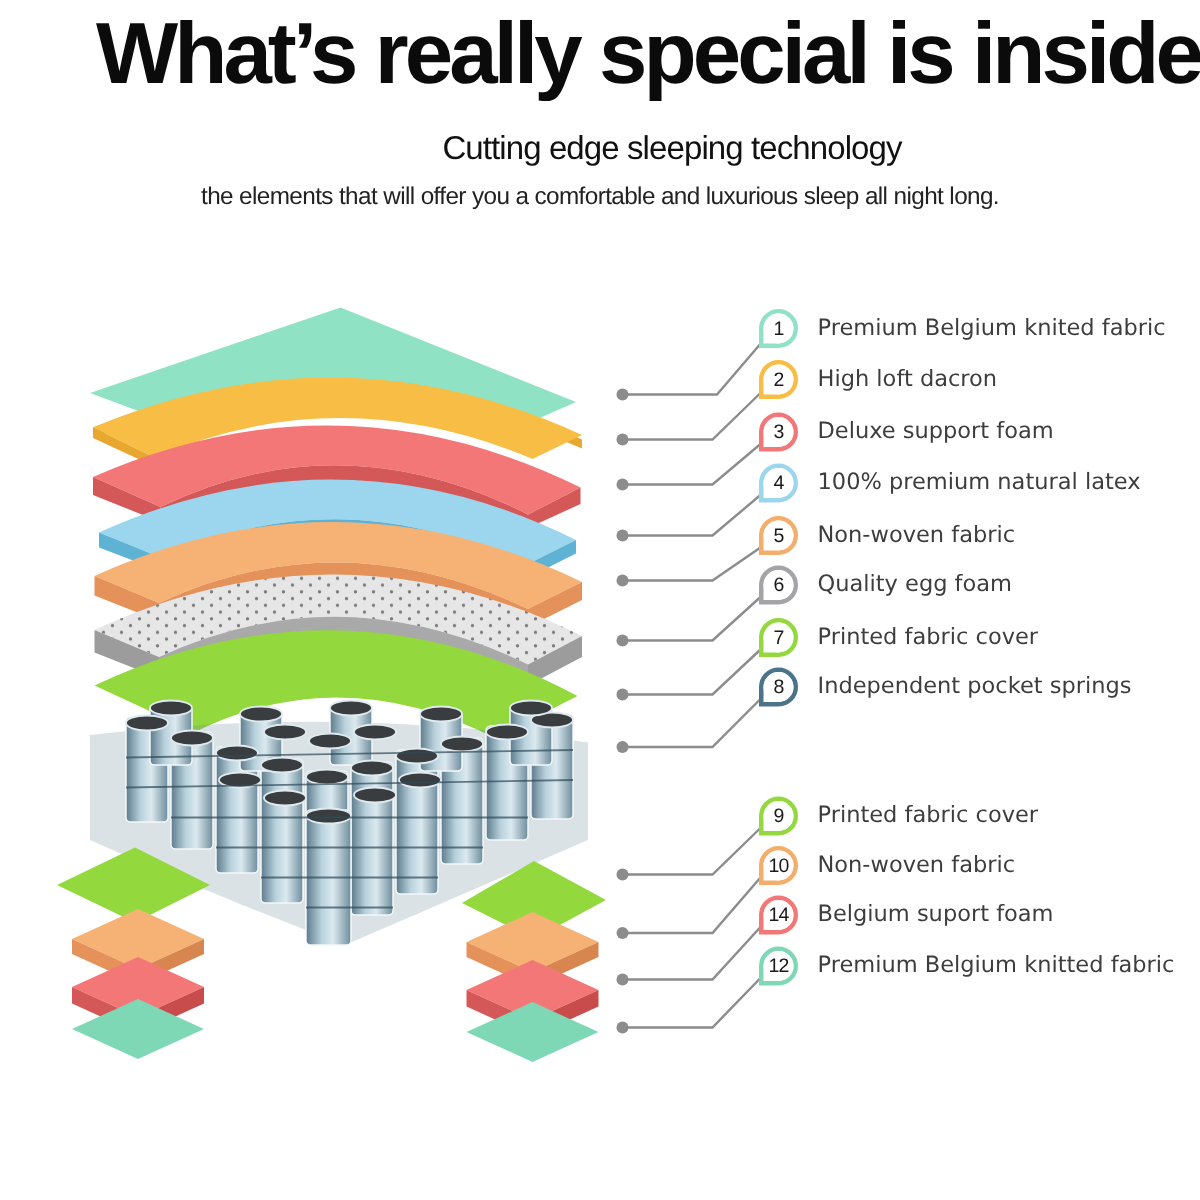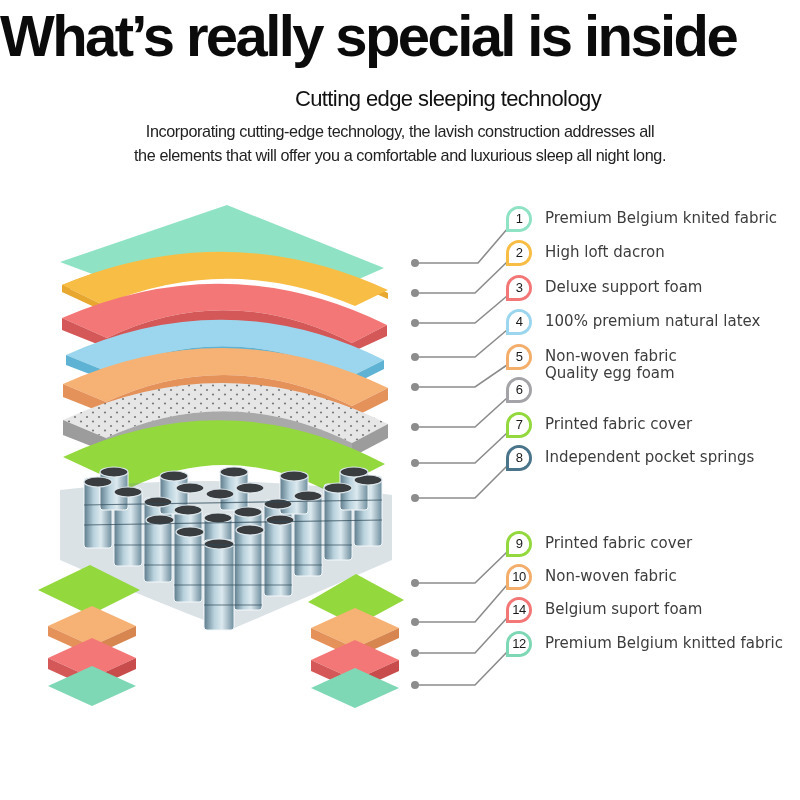--- a/index.html
+++ b/index.html
@@ -4,7 +4,7 @@
 <style>
   html, body { margin:0; padding:0; background:#ffffff; }
   body { width:800px; height:800px; position:relative; overflow:hidden; font-family:"DejaVu Sans", sans-serif; }
-  .headline { position:absolute; left:0; top:6px; width:800px; text-align:left; font-family:"Liberation Sans", sans-serif; font-weight:bold; font-size:58px; letter-spacing:-2.6px; color:#0b0b0b; line-height:60px; }
+  .headline { position:absolute; left:0; top:6px; width:800px; text-align:right; font-family:"Liberation Sans", sans-serif; font-weight:bold; font-size:58px; letter-spacing:-2.6px; color:#0b0b0b; line-height:60px; }
   .subhead { position:absolute; left:0; top:86px; width:800px; text-align:center; font-family:"Liberation Sans", sans-serif; font-size:22px; letter-spacing:-0.6px; color:#111;margin-left:48px; }
   .intro { position:absolute; left:80px; top:119px; width:640px; text-align:center; font-family:"Liberation Sans", sans-serif; font-size:16.2px; letter-spacing:-0.4px; line-height:24px; color:#222; }
   .intro span { display:block; }

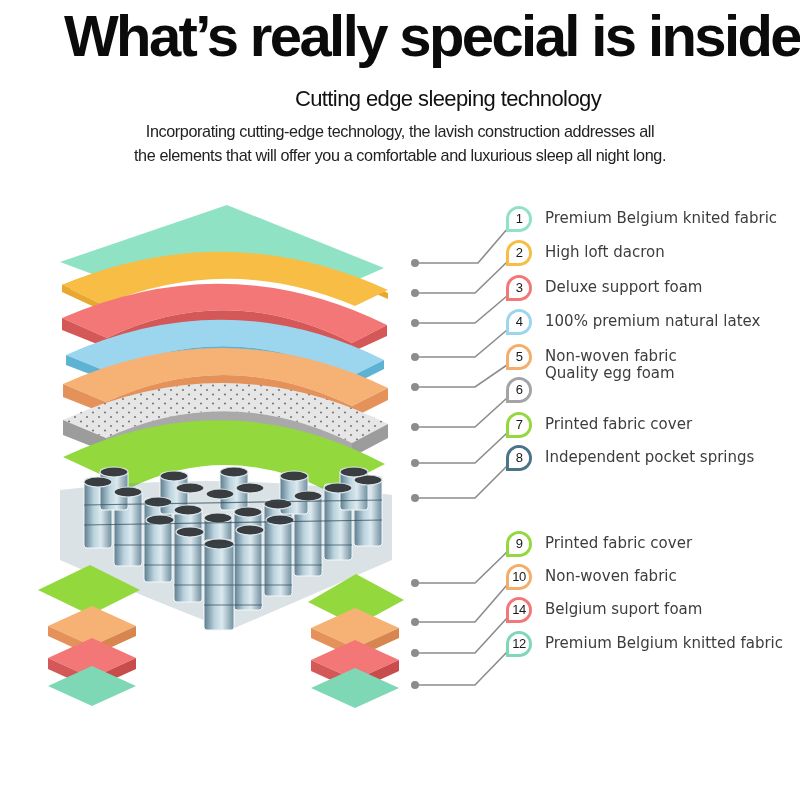--- a/index.html
+++ b/index.html
@@ -19,7 +19,6 @@
 <div class="headline">What’s really special is inside</div>
 <div class="subhead">Cutting edge sleeping technology</div>
 <div class="intro">
-  <span>Incorporating cutting-edge technology, the lavish construction addresses all</span>
   <span>the elements that will offer you a comfortable and luxurious sleep all night long.</span>
 </div>
 

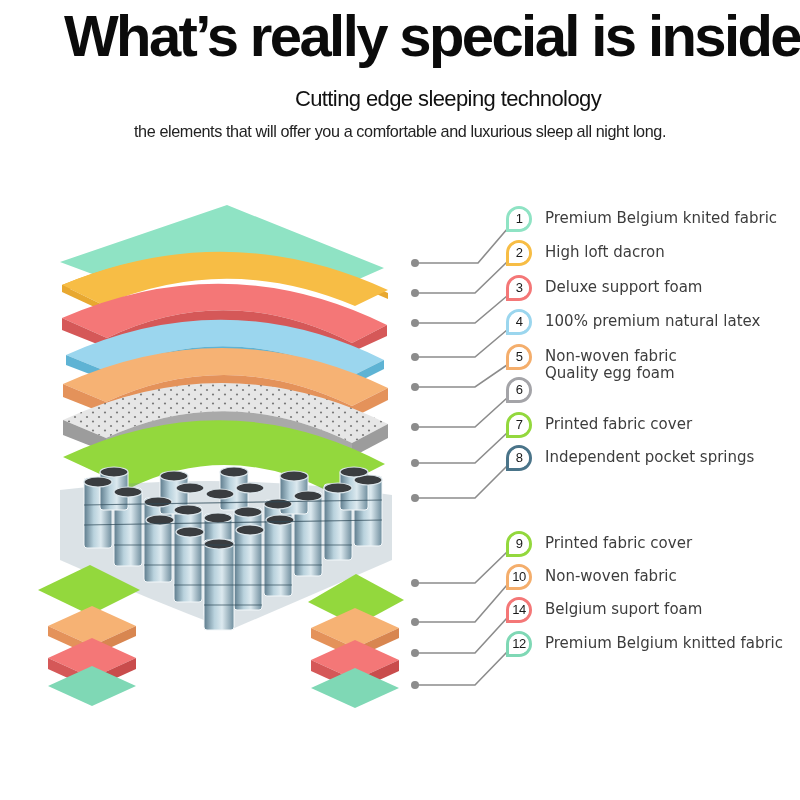--- a/index.html
+++ b/index.html
@@ -216,7 +216,7 @@
   <div class="badge" style="left:506px;top:377px;border-color:#a4a4a8">
       <span>6</span>
     </div>
-  <div class="label" style="top:364px">Quality egg foam</div>
+  <div class="label" style="top:380px">Quality egg foam</div>
 
   <div class="badge" style="left:506px;top:412px;border-color:#93d83d">
       <span>7</span>

